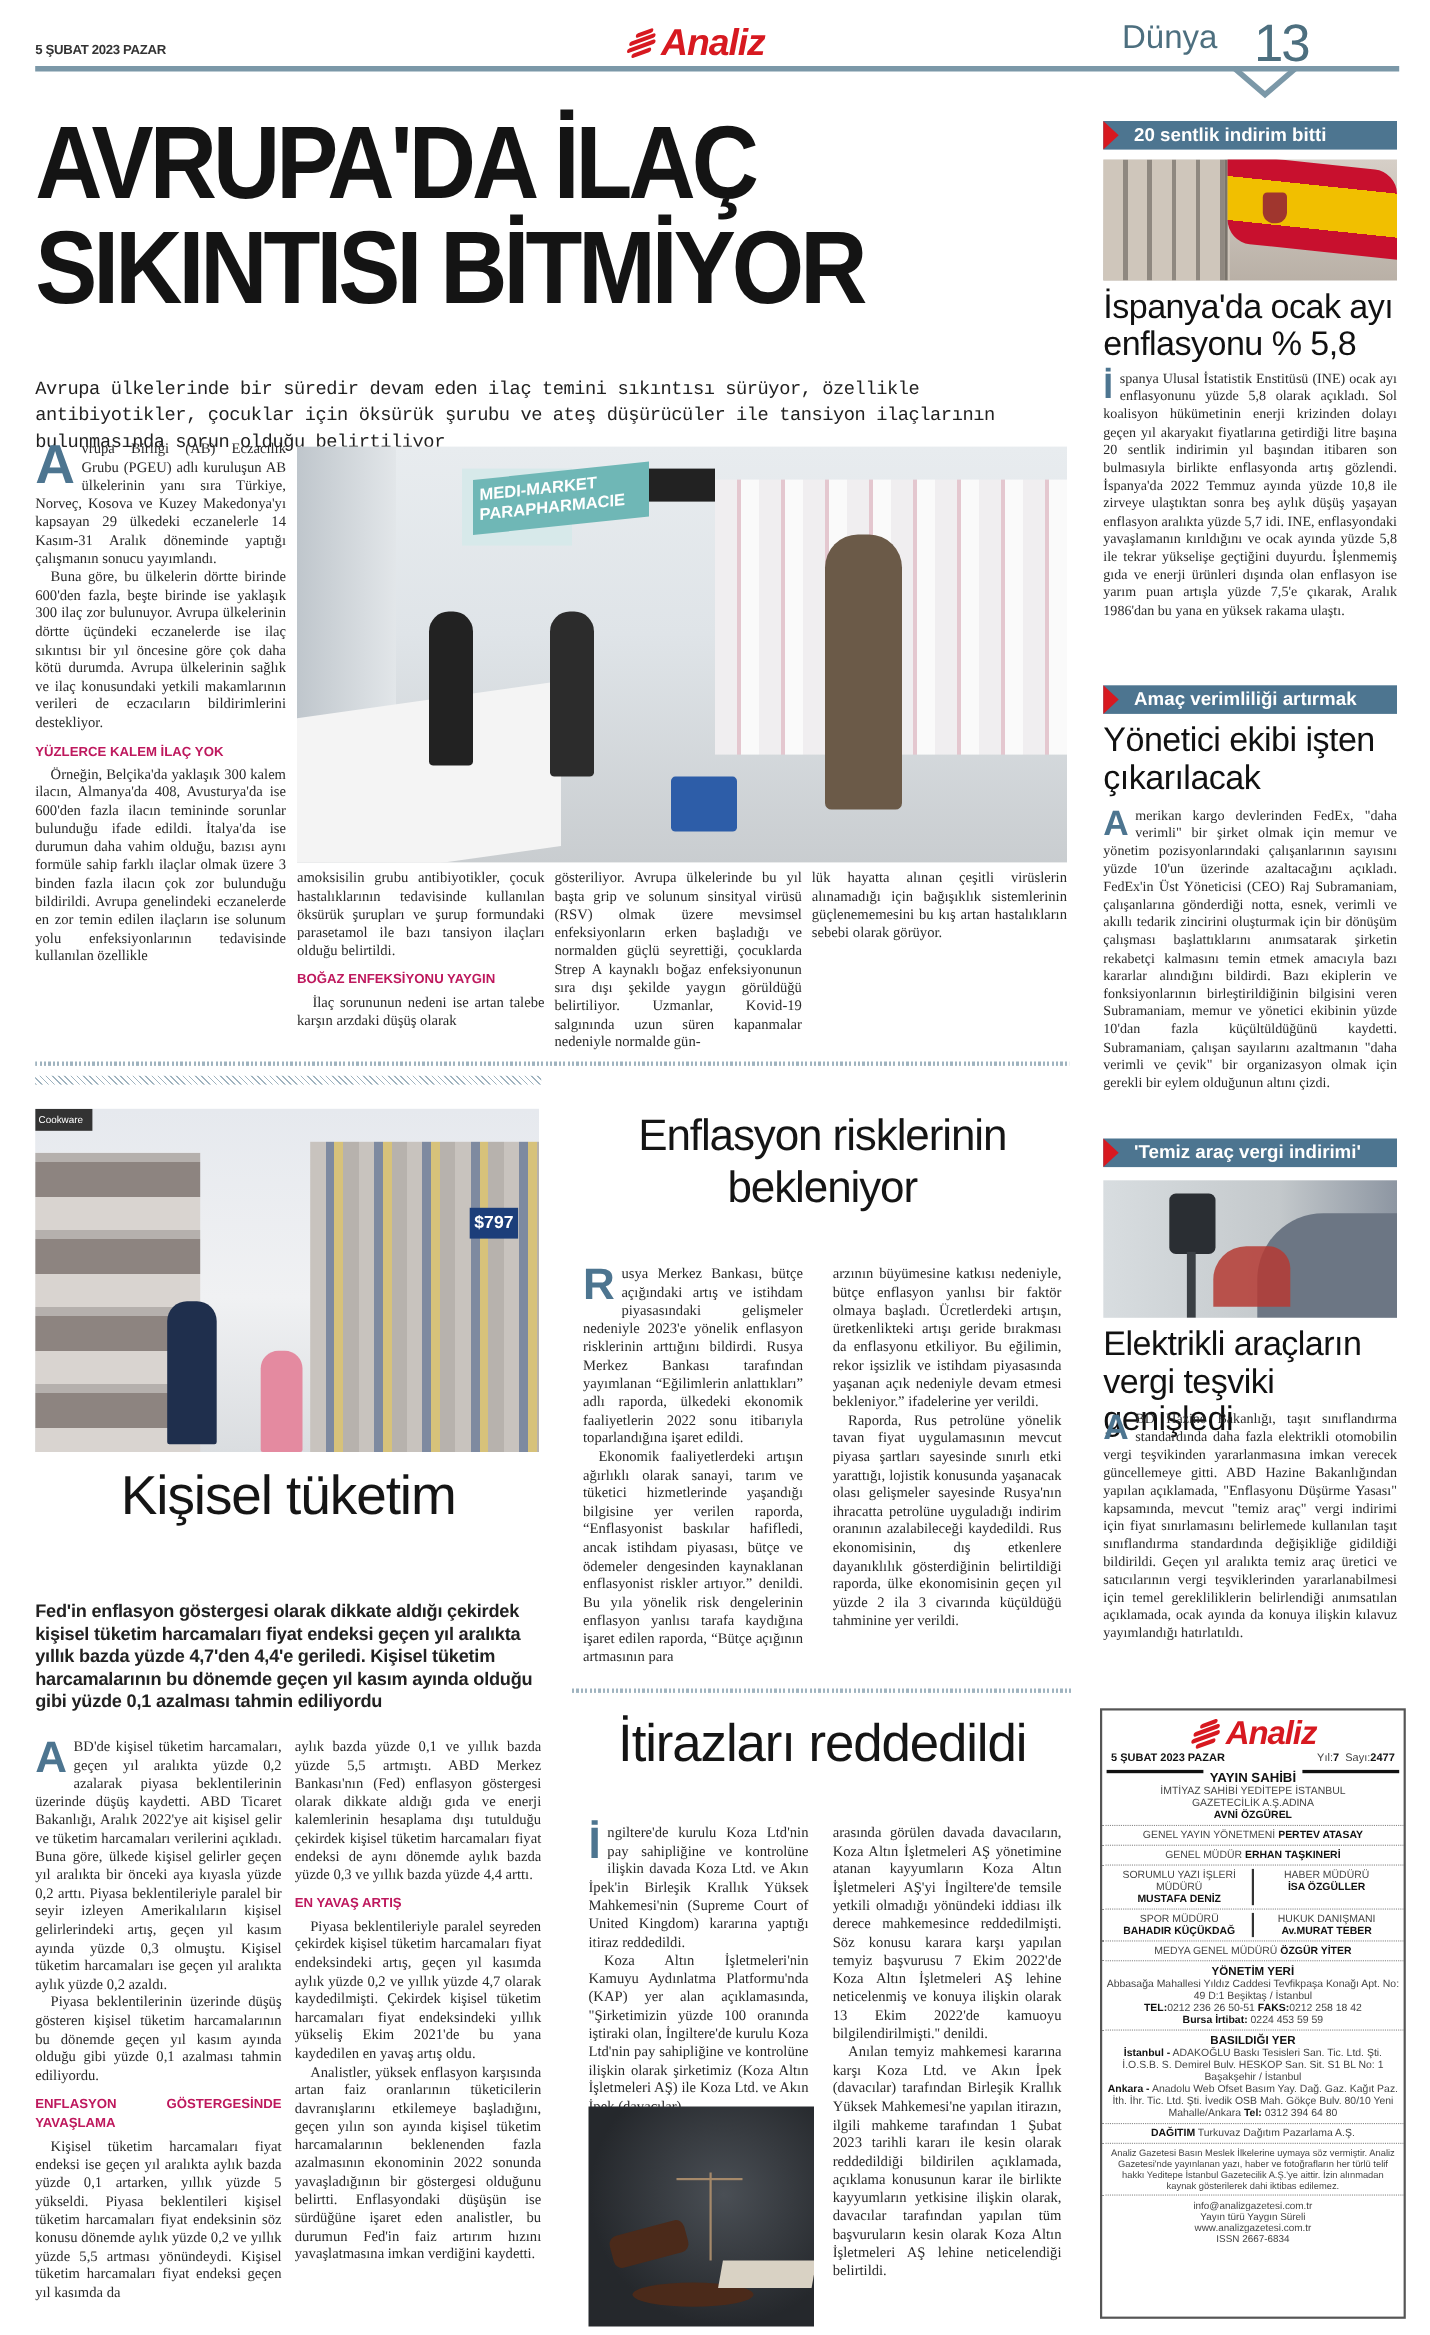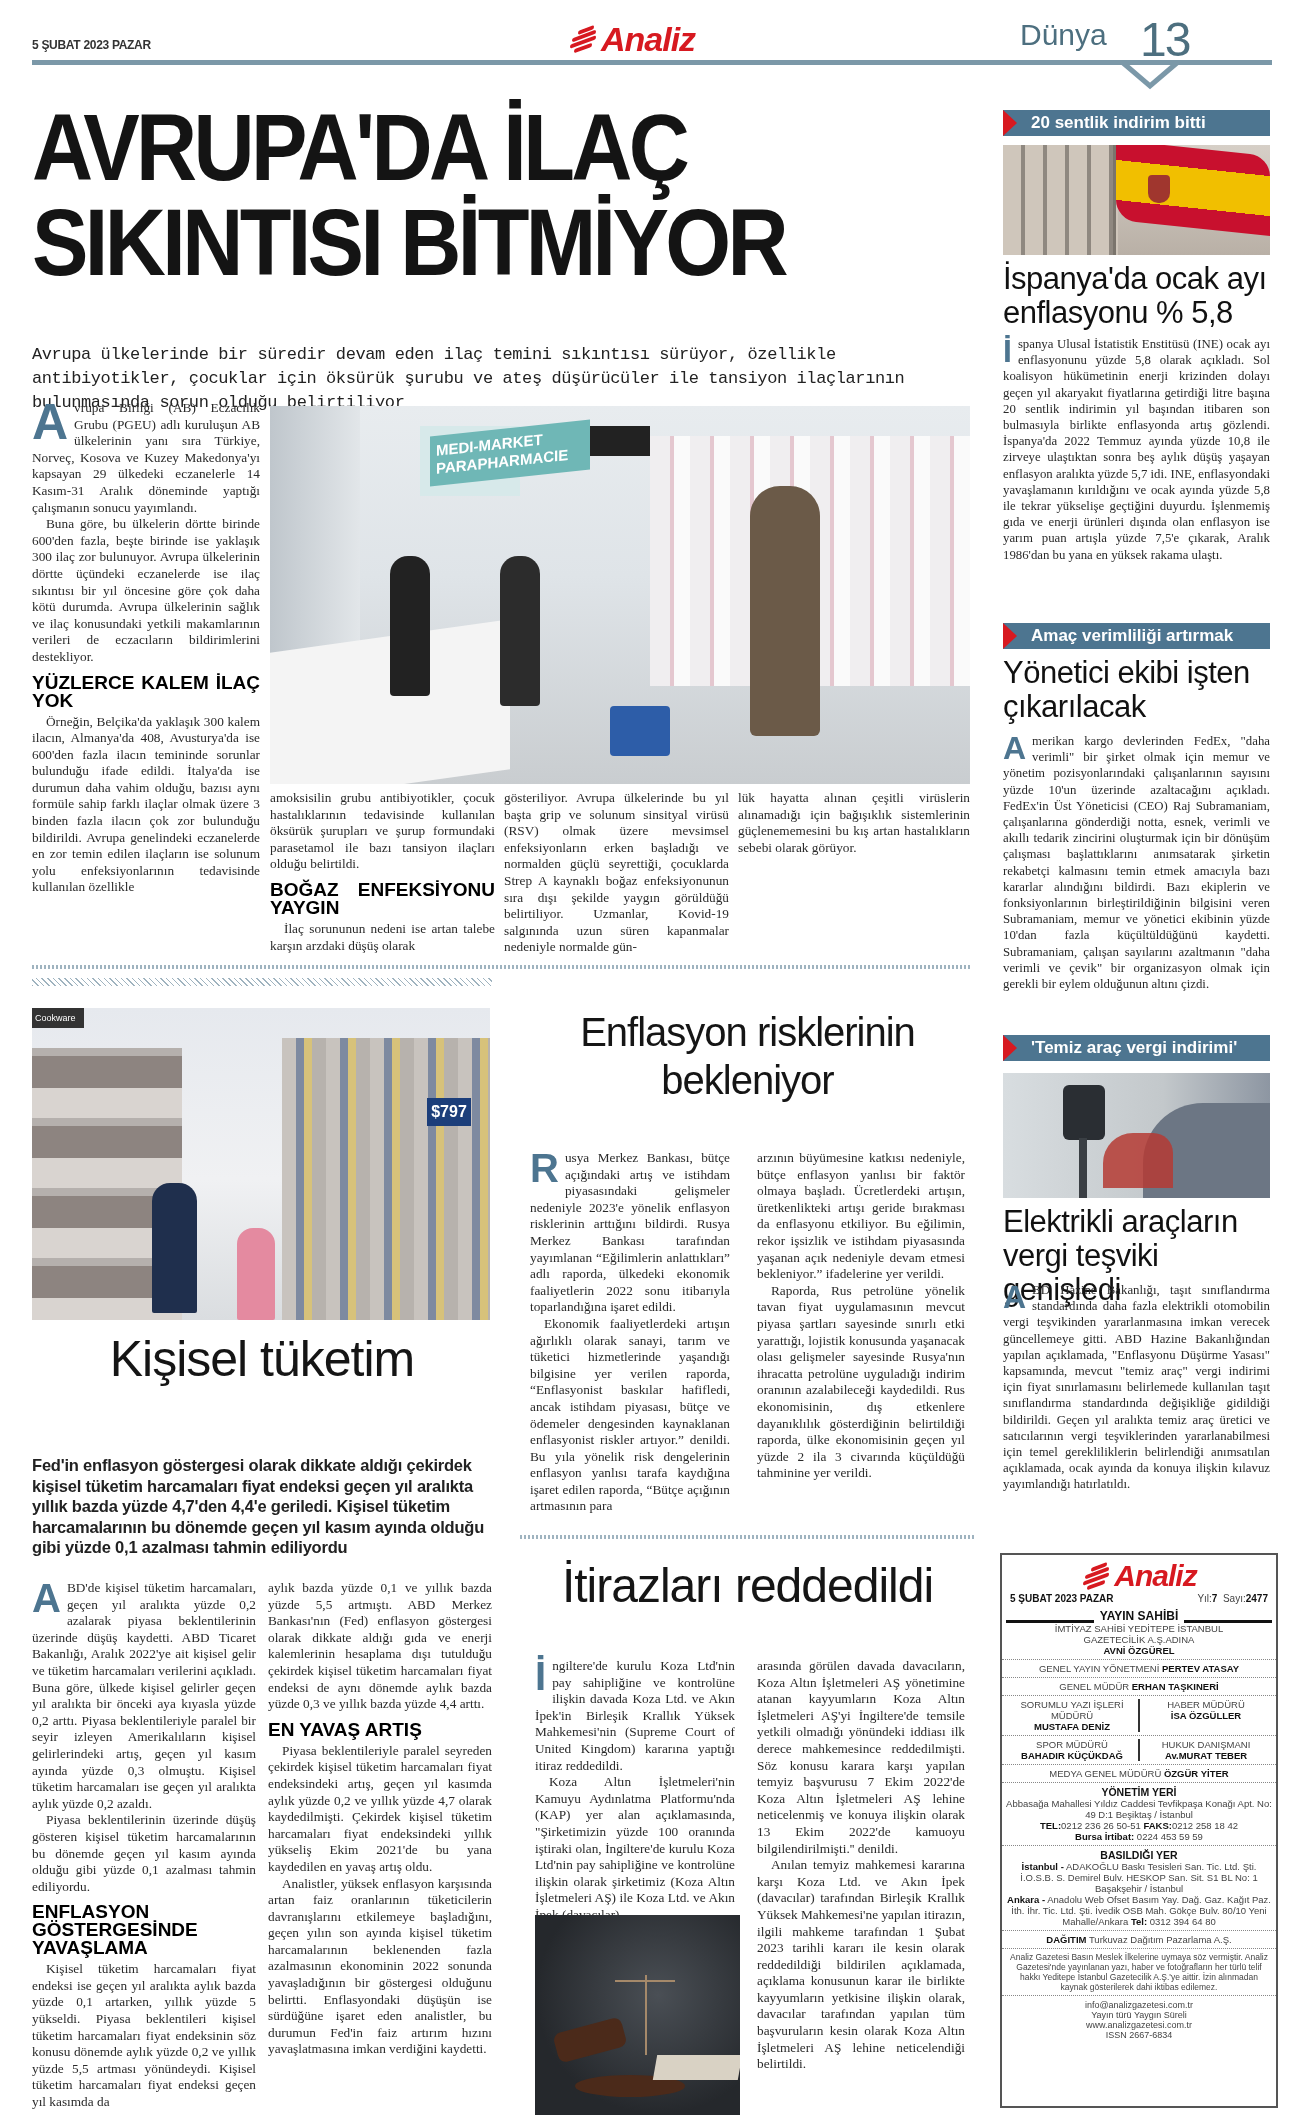--- a/index.html
+++ b/index.html
@@ -23,7 +23,7 @@
 .col p{text-indent:14px}
 .col p.first{text-indent:0}
 .drop{float:left;font-family:"Liberation Sans",sans-serif;font-weight:bold;color:#4d7590;font-size:50px;line-height:40px;margin:2px 6px 0 0}
-.subhead{font-family:"Liberation Sans",sans-serif;font-weight:bold;font-size:19px;line-height:18px;color:#000000;margin:8px 0 4px;text-indent:0}
+.subhead{font-family:"Liberation Sans",sans-serif;font-weight:bold;font-size:12px;line-height:18px;color:#be185d;margin:8px 0 4px;text-indent:0}
 .photo{overflow:hidden}
 .dotline{height:4px;background-image:repeating-linear-gradient(90deg,#9fb3bf 0 2px,transparent 2px 4px)}
 .hatch{height:8px;background-image:repeating-linear-gradient(45deg,#9fb3bf 0 1px,transparent 1px 4px)}

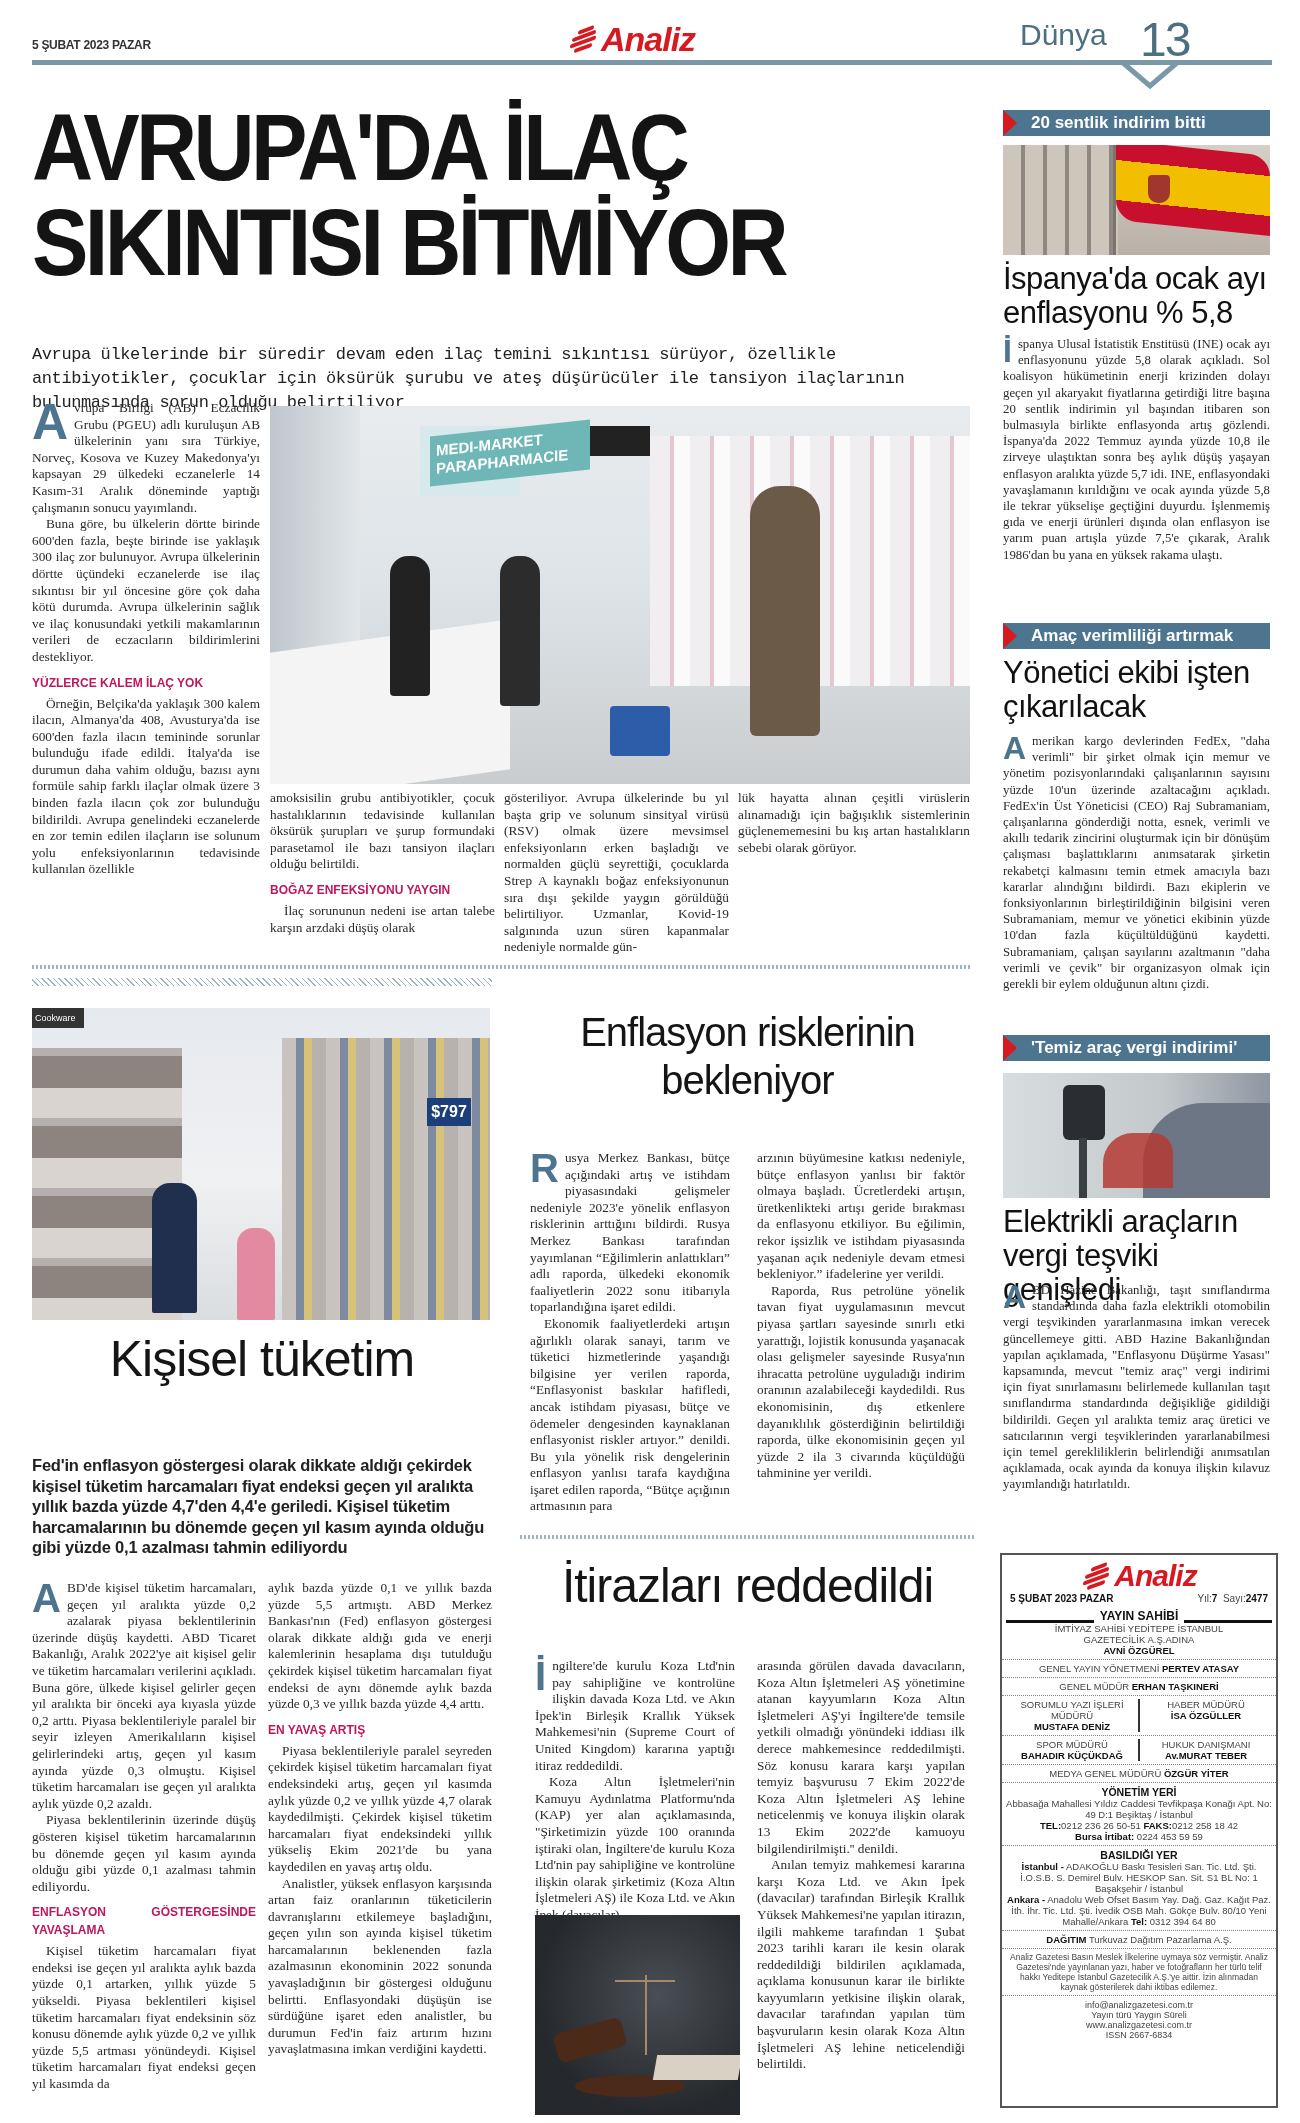--- a/index.html
+++ b/index.html
@@ -203,7 +203,7 @@
     <span><span>Yıl:</span><b>7</b>&nbsp;&nbsp;<span>Sayı:</span><b>2477</b></span>
   </div>
   <div class="sec">
-    <div style="font-size:12px;font-weight:bold;color:#111;border-top:0;display:flex;align-items:flex-end;gap:6px">
+    <div style="font-size:12px;font-weight:bold;color:#111;border-top:0;display:flex;align-items:flex-start;gap:6px">
         <span style="flex:1;height:3px;background:#111"></span>
         <span>YAYIN SAHİBİ</span>
         <span style="flex:1;height:3px;background:#111"></span>

